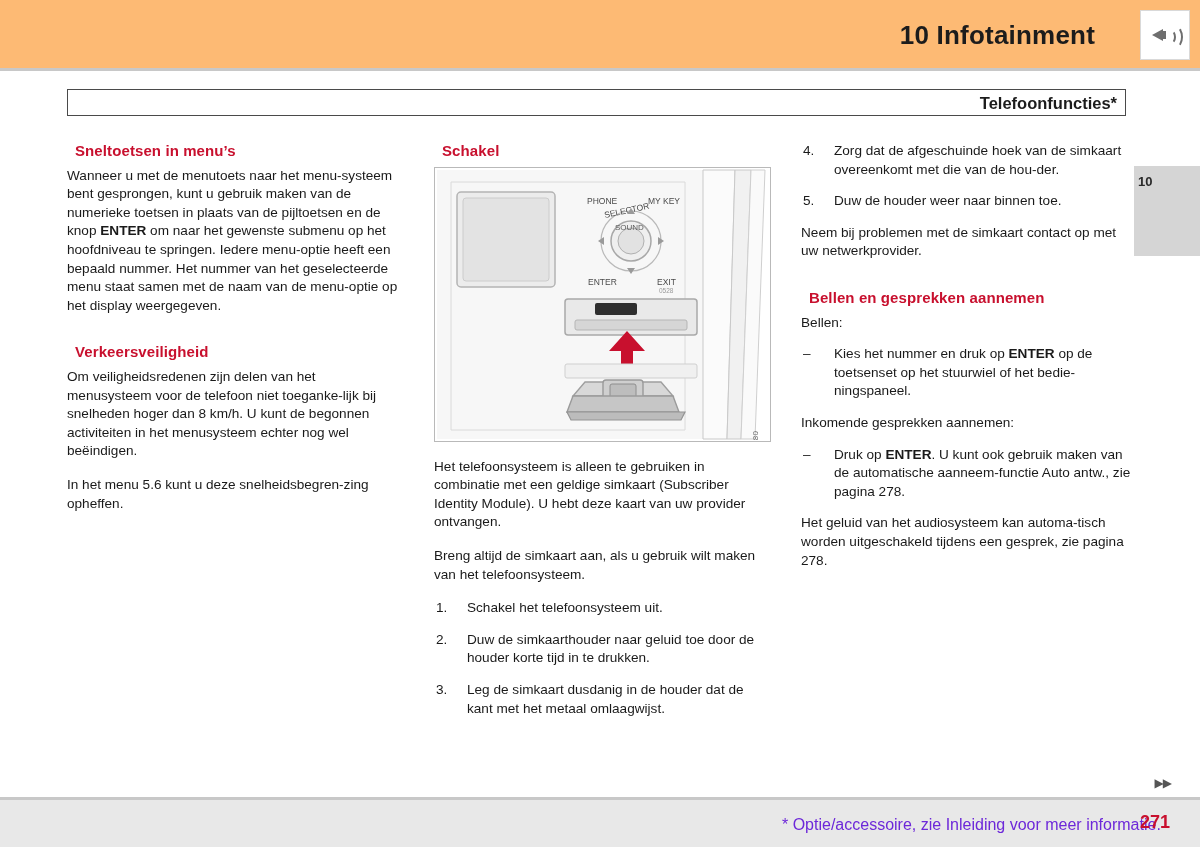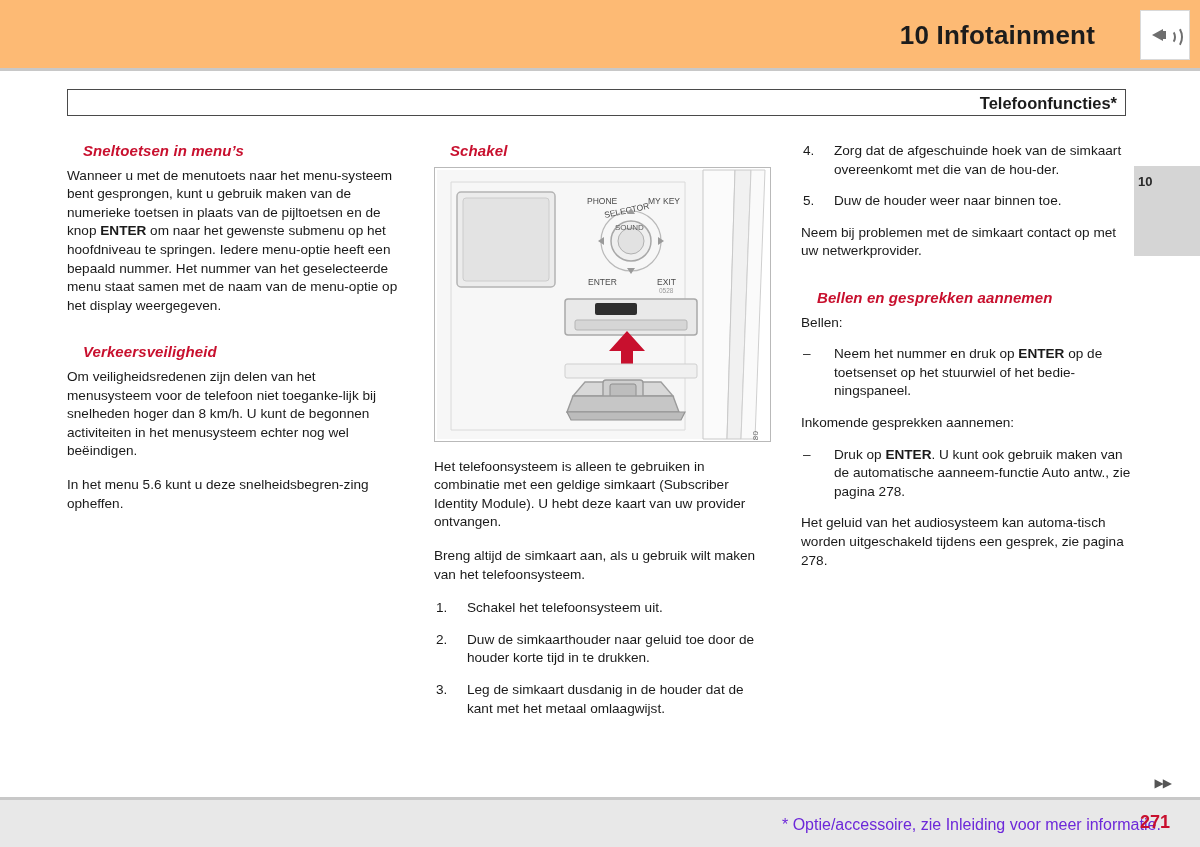--- a/index.html
+++ b/index.html
@@ -139,12 +139,11 @@
   .col3 { left: 801px; width: 332px; }
 
   h2.sub {
-    margin: 0 0 6px 16px;
+    margin: 0 0 6px 8px;
     font-size: 15px;
     font-weight: bold;
     color: #c8102e;
     letter-spacing: 0.1px;
-    font-style: italic;
   }
   h2.sub.spaced { margin-top: 28px; }
 

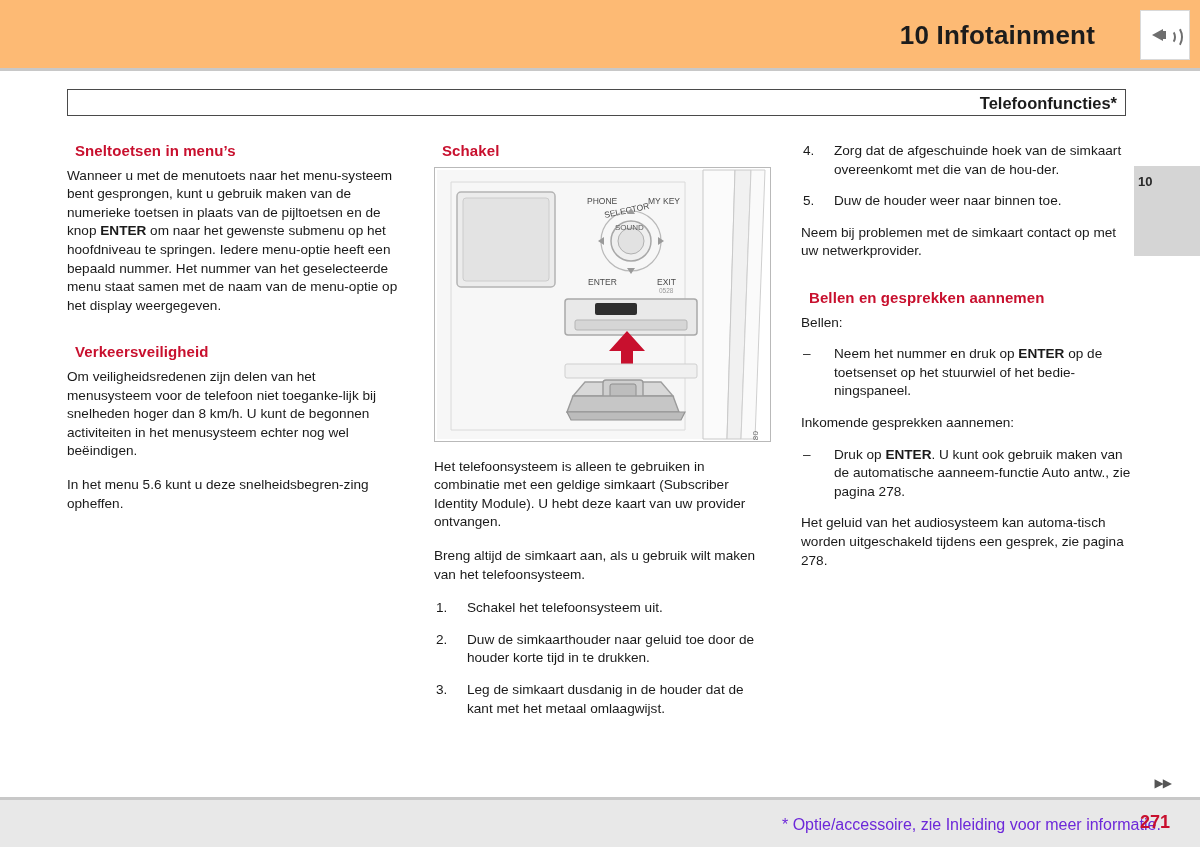--- a/index.html
+++ b/index.html
@@ -377,7 +377,7 @@
     <ul class="dashes">
       <li>
         <span class="dash">–</span>
-        <span>Neem het nummer en druk op </span><b class="kw">ENTER</b><span> op de toetsenset op het stuurwiel of het bedie-ningspaneel.</span>
+        <span>Kies het nummer en druk op </span><b class="kw">ENTER</b><span> op de toetsenset op het stuurwiel of het bedie-ningspaneel.</span>
       </li>
     </ul>
 

